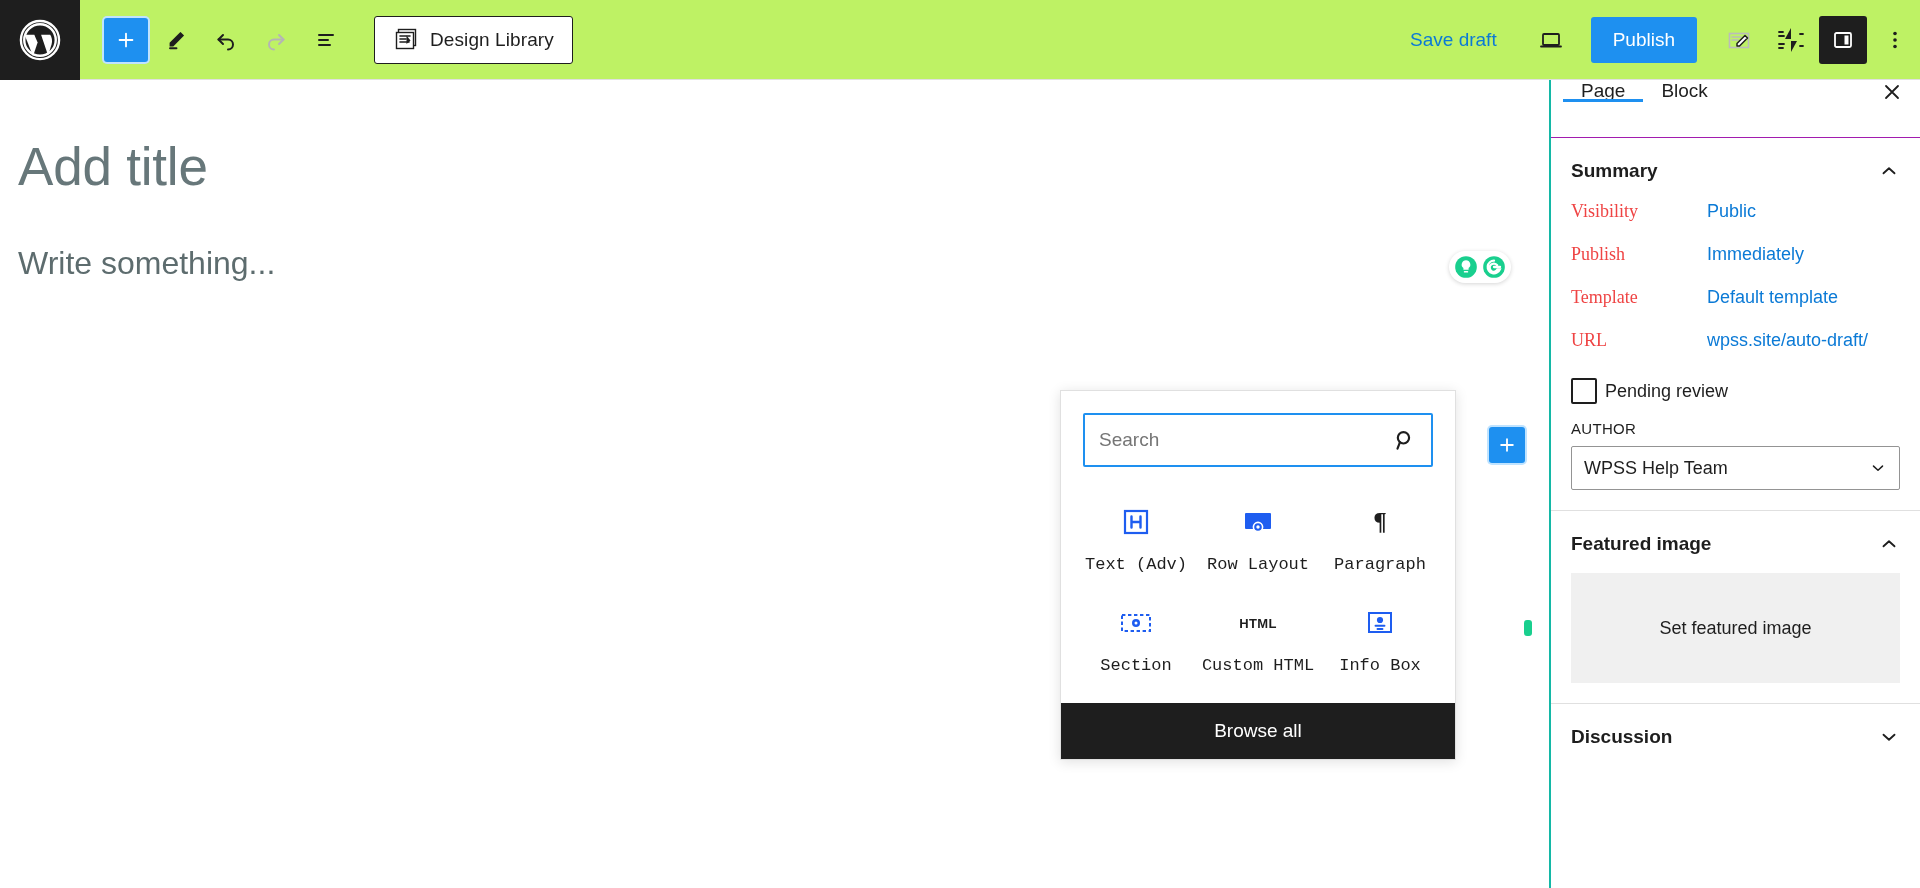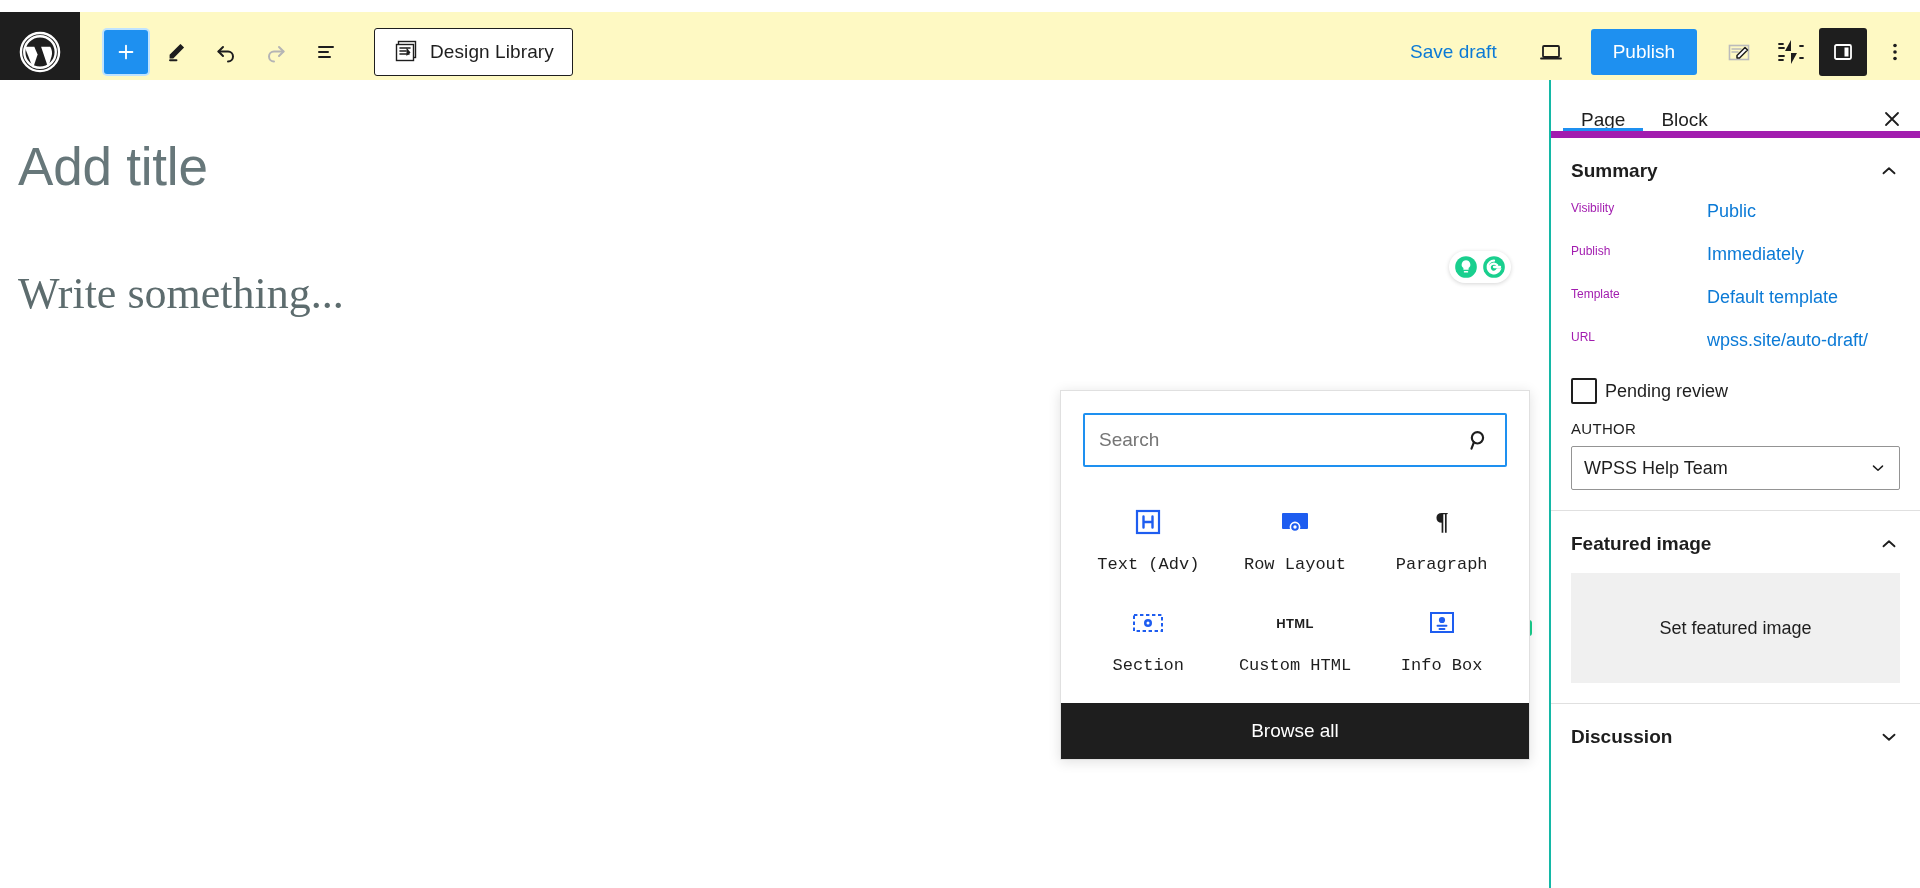--- a/index.html
+++ b/index.html
@@ -13,8 +13,8 @@
 
   
   .topbar {
-    position: absolute; top: 12px; left: 0; width: 1920px; height: 80px;
-    background: #fef9c3;
+    position: absolute; top: 0; left: 0; width: 1920px; height: 80px;
+    background: #bef264;
     border-bottom: 1px solid #e0e0e0;
     display: flex; align-items: center; justify-content: flex-end;
   }

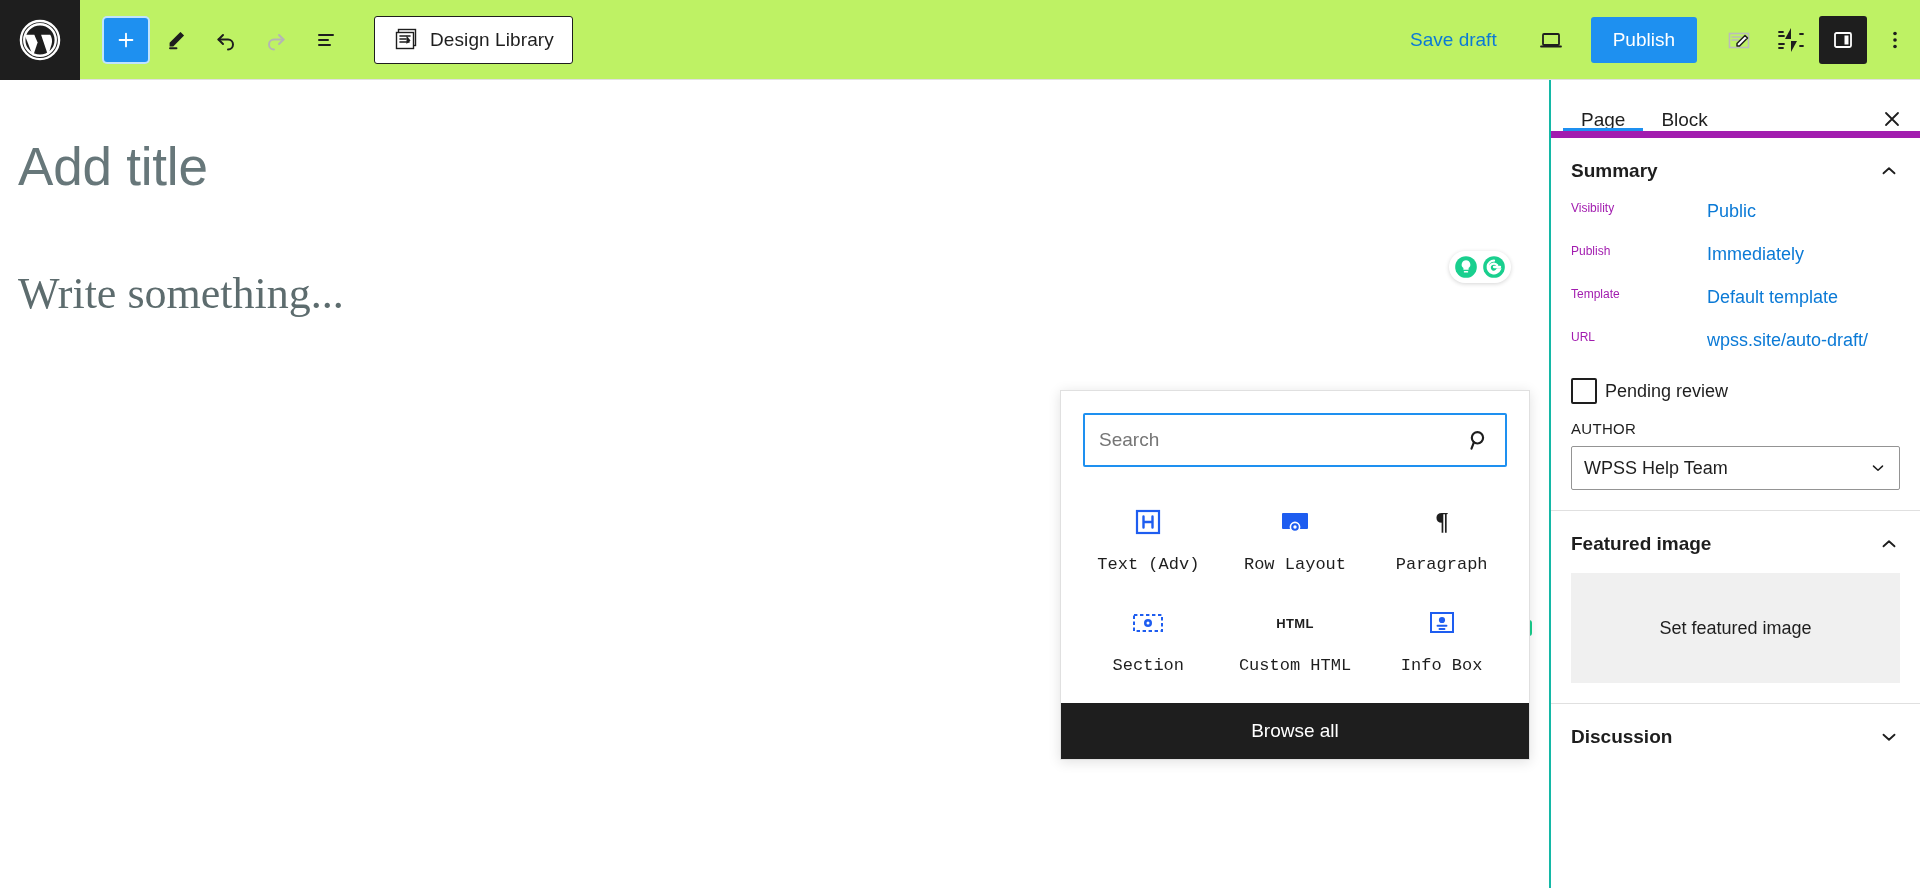--- a/index.html
+++ b/index.html
@@ -148,8 +148,8 @@
     width: 369px; height: 808px; background: #fff; overflow: hidden;
   }
   .sb-tabs {
-    height: 58px; display: flex; align-items: flex-end;
-    border-bottom: 7px solid #a21caf; position: relative;
+    height: 58px; display: flex; align-items: flex-start;
+    border-bottom: 1px solid #a21caf; position: relative;
   }
   .sb-tab {
     padding: 0 18px; display: flex; align-items: center; font-size: 19px;

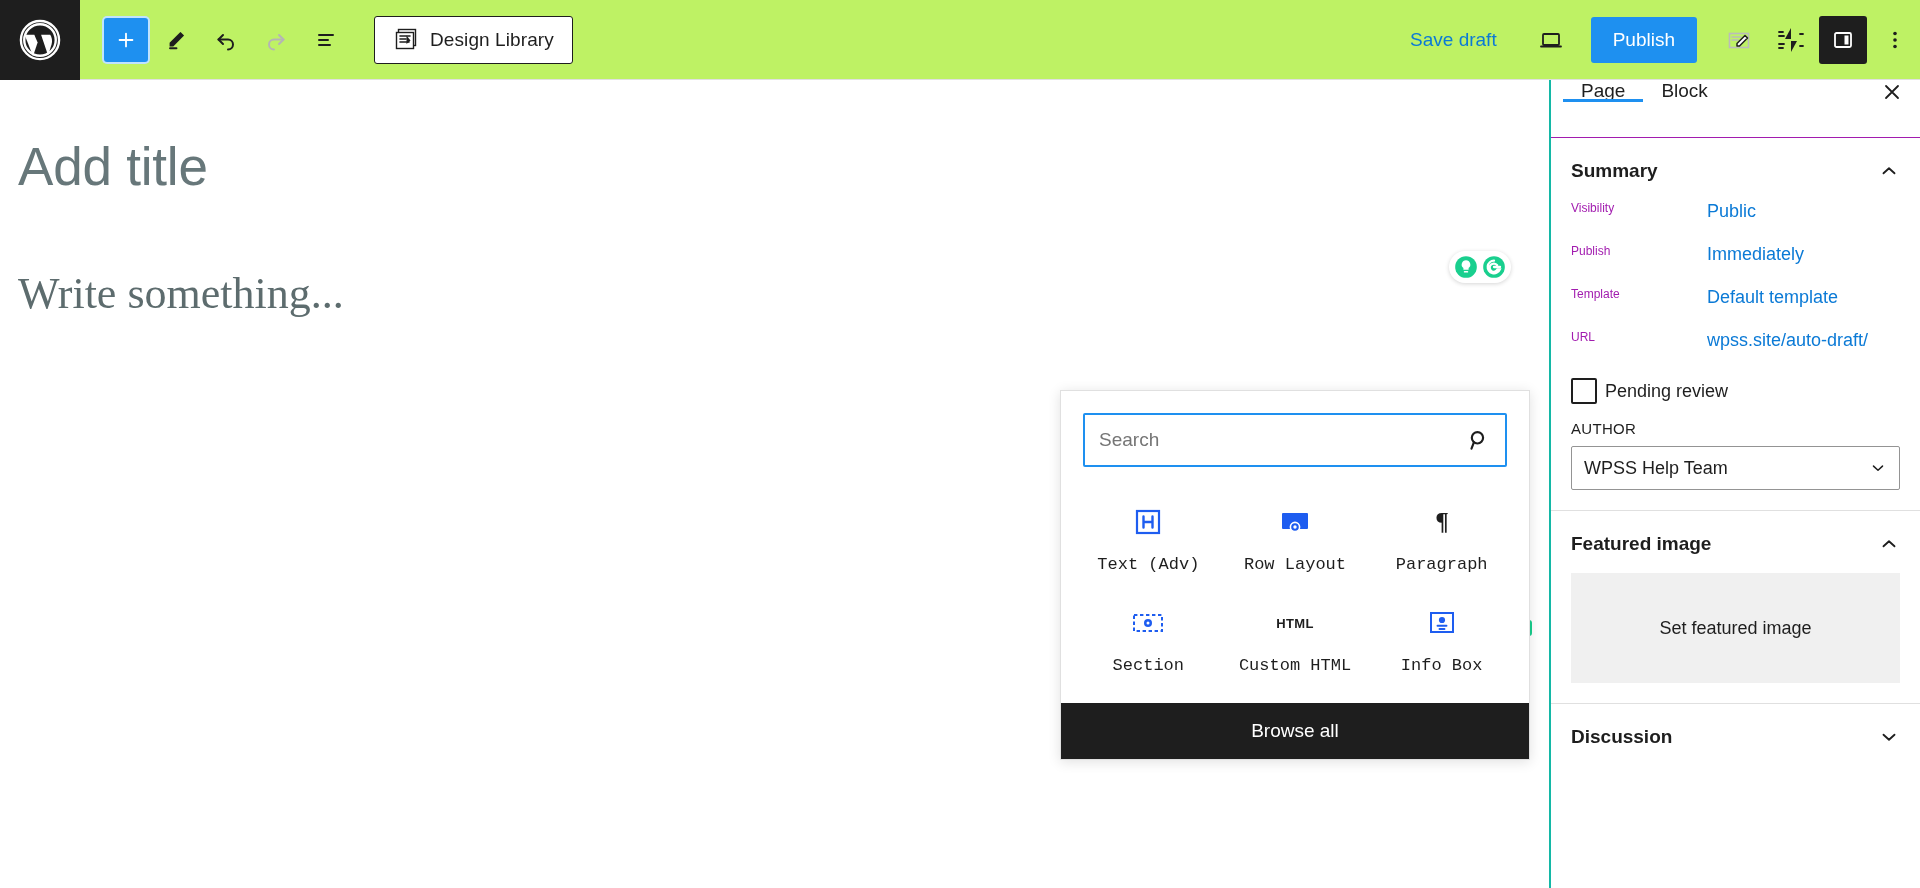--- a/index.html
+++ b/index.html
@@ -175,7 +175,7 @@
 
   .sb-row { display: flex; align-items: flex-start; margin-bottom: 20px; }
   .sb-row:last-of-type { margin-bottom: 4px; }
-  .sb-row .sb-key { width: 136px; font-size: 12px; color: #a21caf; padding-top: 1px; }
+  .sb-row .sb-key { width: 136px; font-size: 18px; color: #ef4444; padding-top: 1px; font-family: Liberation Serif, serif; }
   .sb-row .sb-val {
     flex: 1; font-size: 18px; color: #0b7ad6; cursor: pointer;
     line-height: 1.28; word-break: break-word;

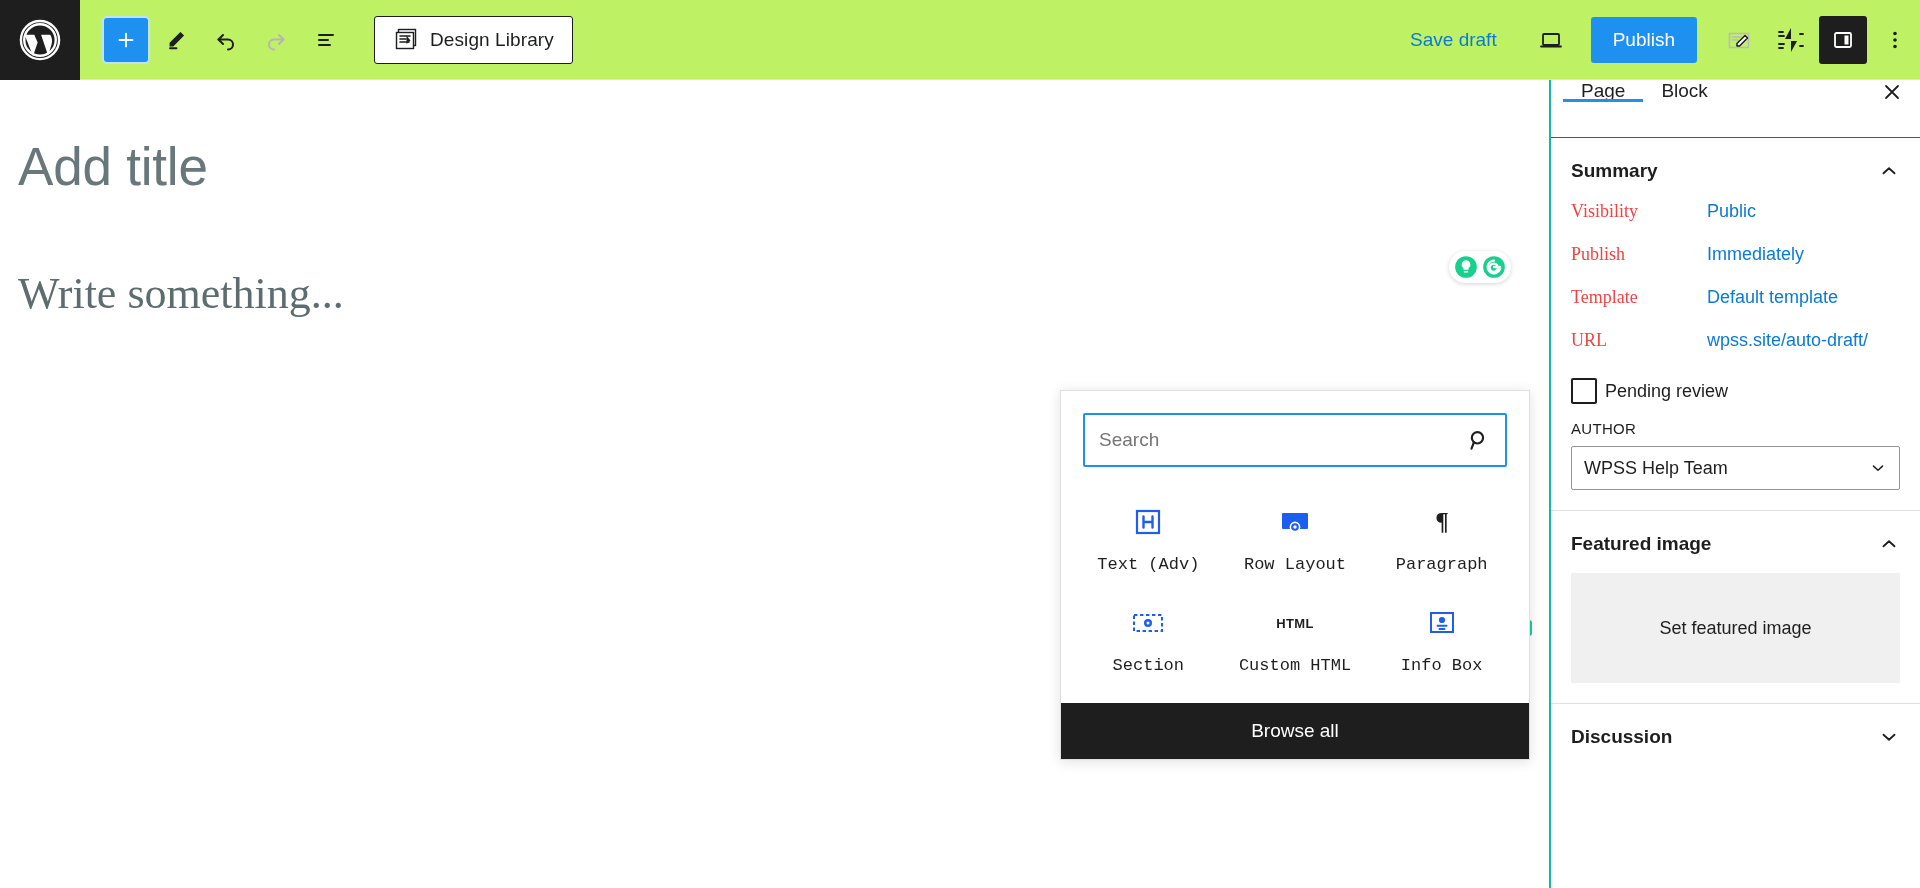--- a/index.html
+++ b/index.html
@@ -77,9 +77,9 @@
     letter-spacing: -0.2px;
   }
   .post-body {
-    position: absolute; top: 188px; left: 18px;
-    font-family: Liberation Serif, serif;
-    font-size: 44px; color: #5d6c6e;
+    position: absolute; top: 165px; left: 18px;
+    font-family: Liberation Sans, sans-serif;
+    font-size: 32px; color: #5d6c6e;
   }
   .assist-pill {
     position: absolute; top: 171px; left: 1449px;

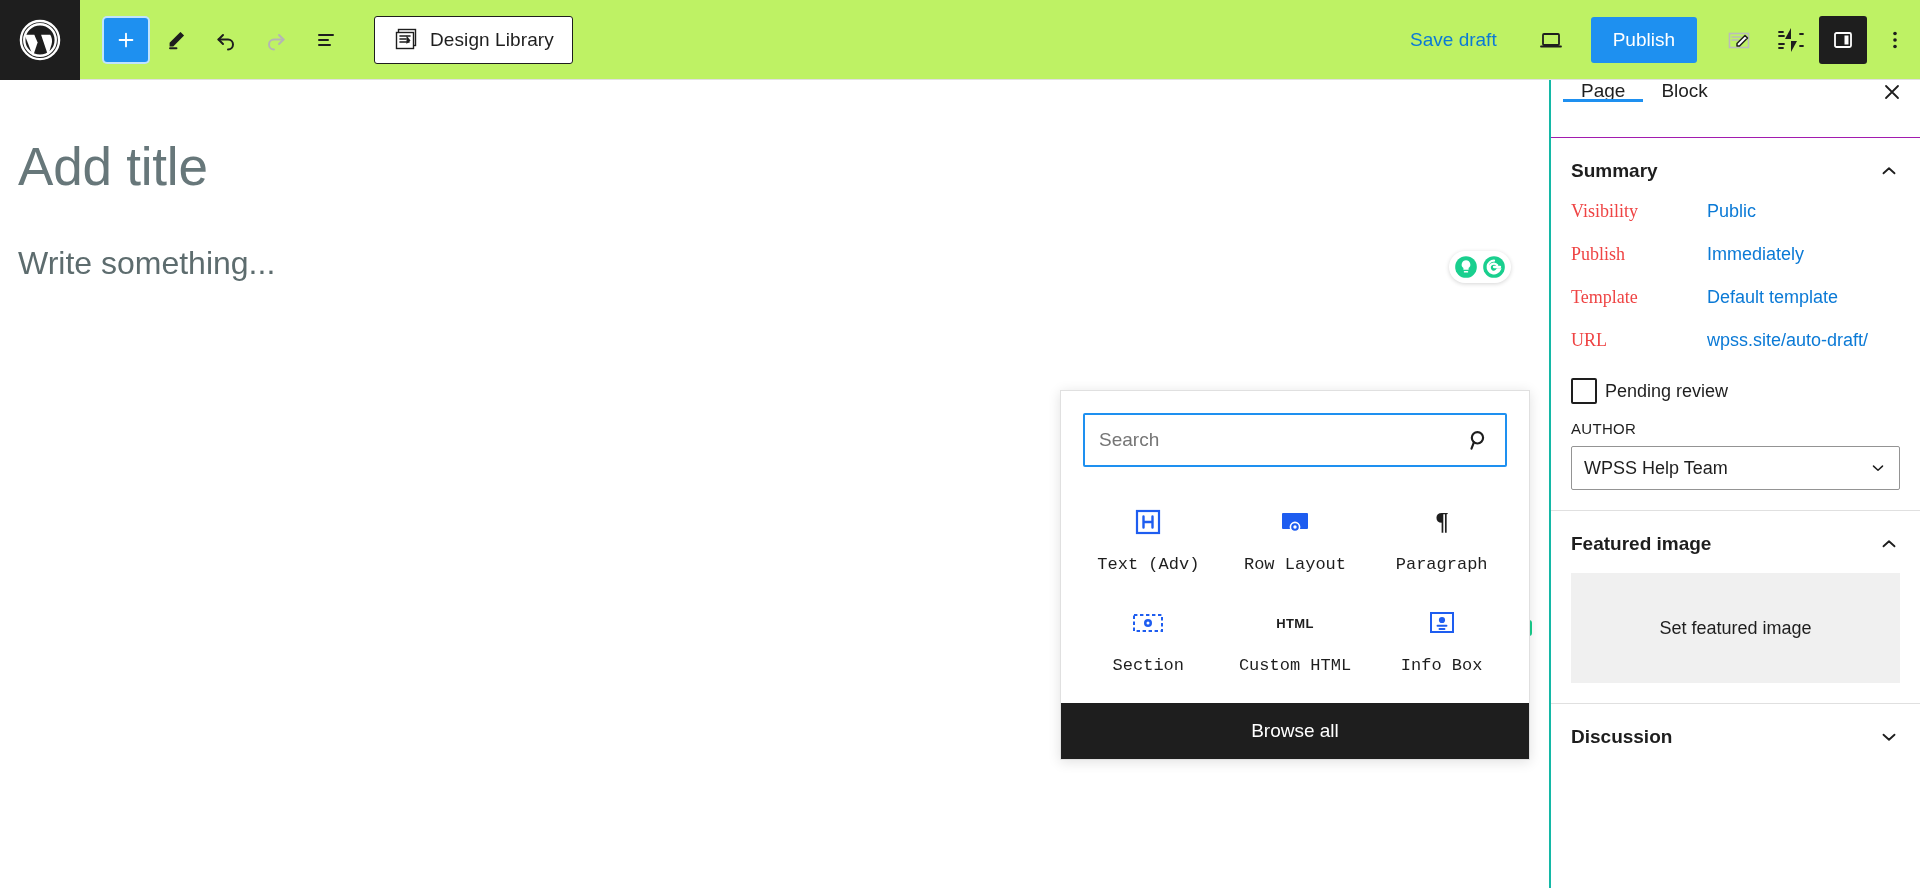--- a/index.html
+++ b/index.html
@@ -103,7 +103,7 @@
   
   .inserter {
     position: absolute; top: 390px; left: 1060px;
-    width: 470px; background: #fff;
+    width: 396px; background: #fff;
     border: 1px solid #e0e0e0;
     box-shadow: 0 2px 12px rgba(0,0,0,.12);
     overflow: hidden;

